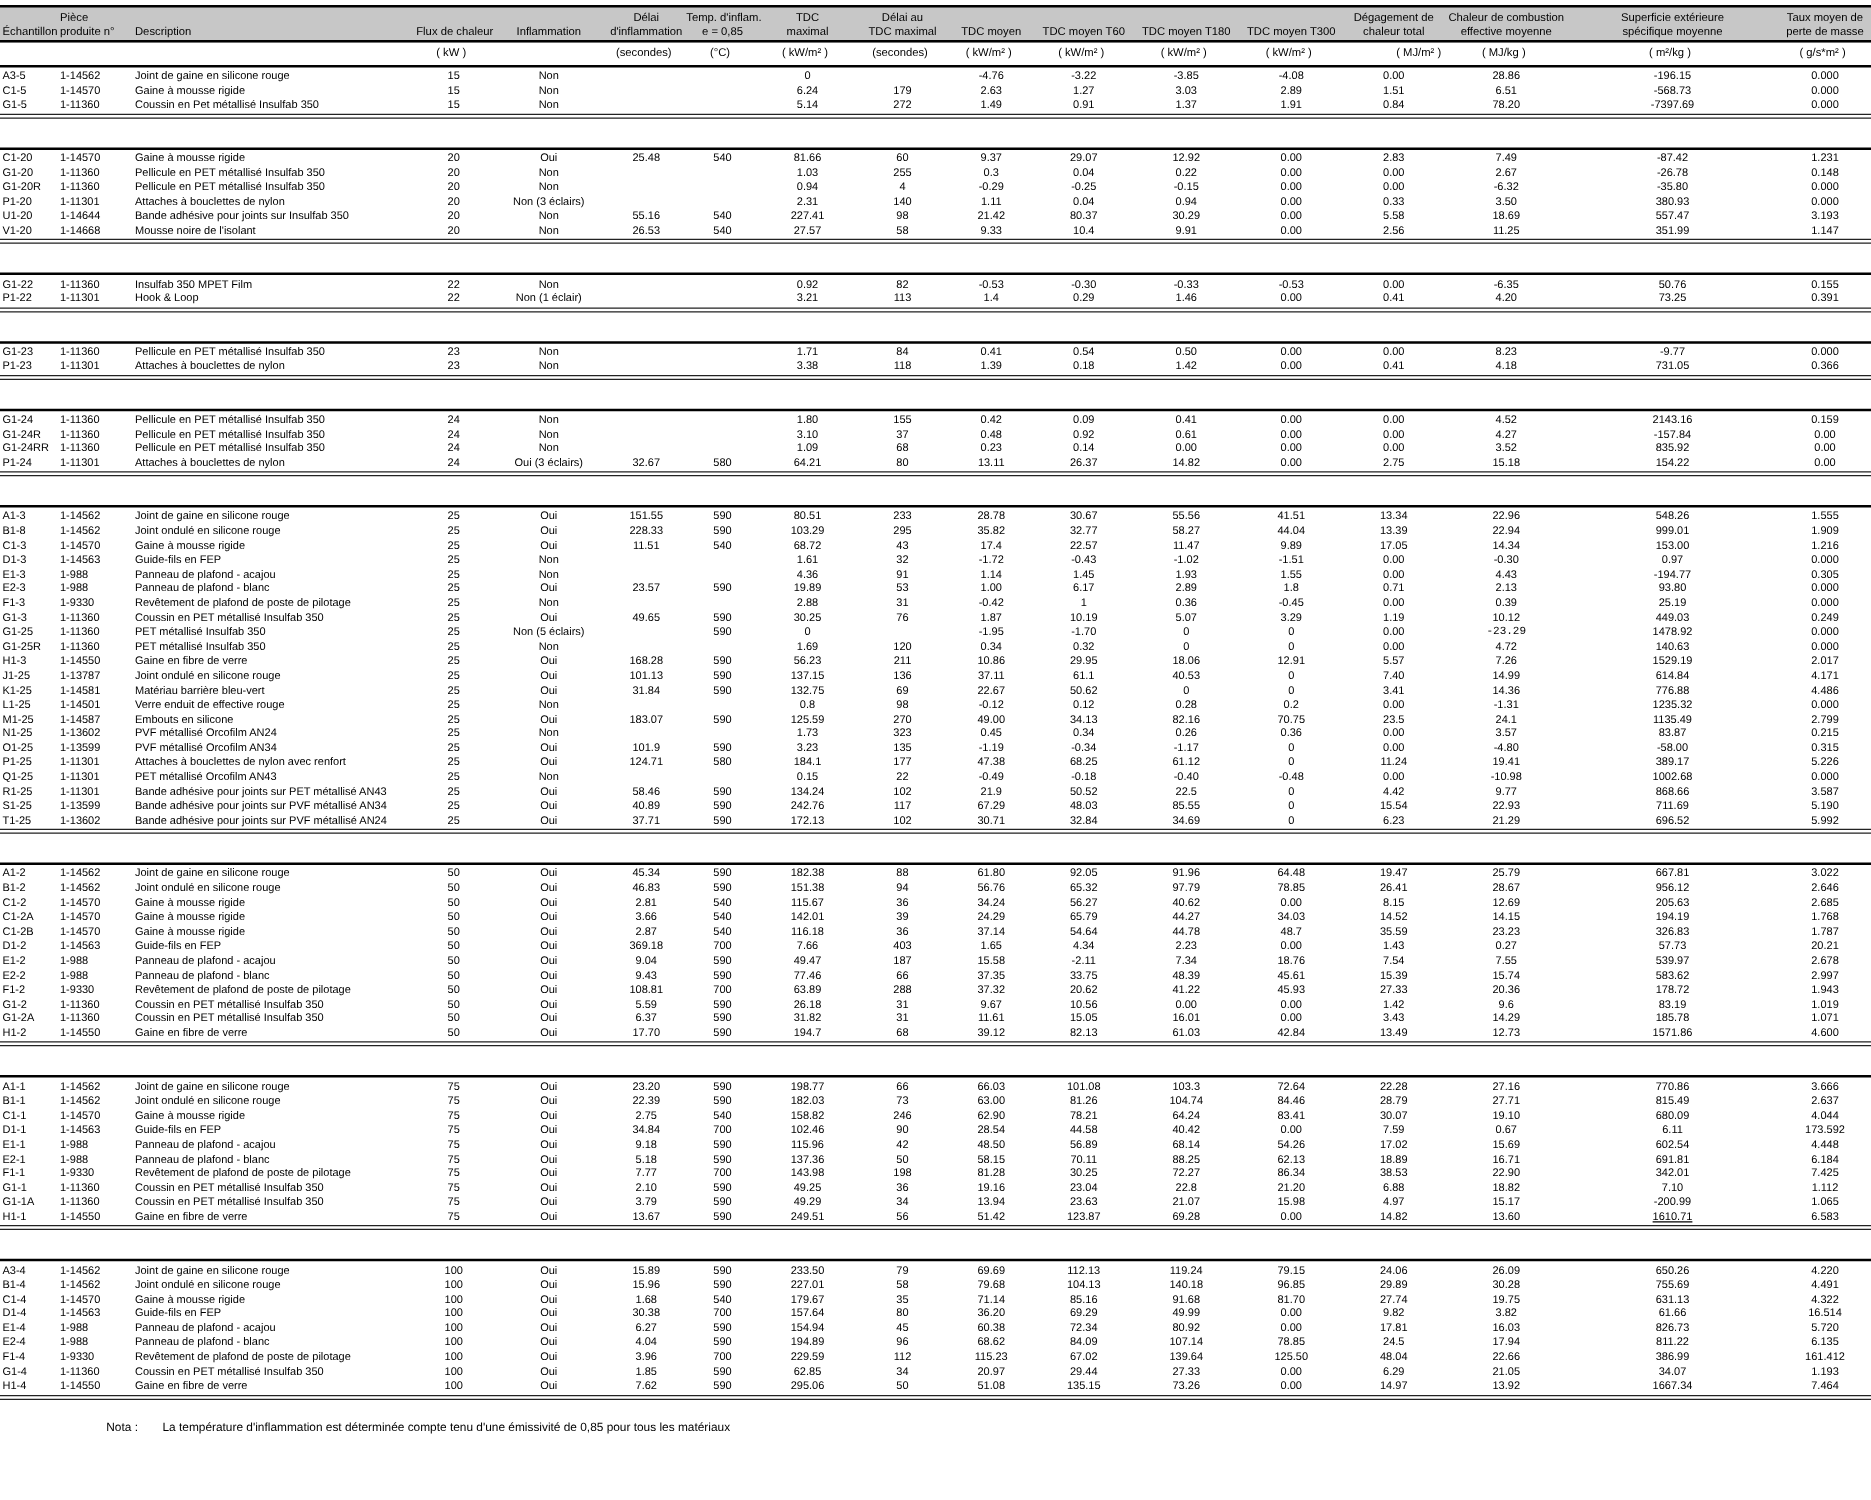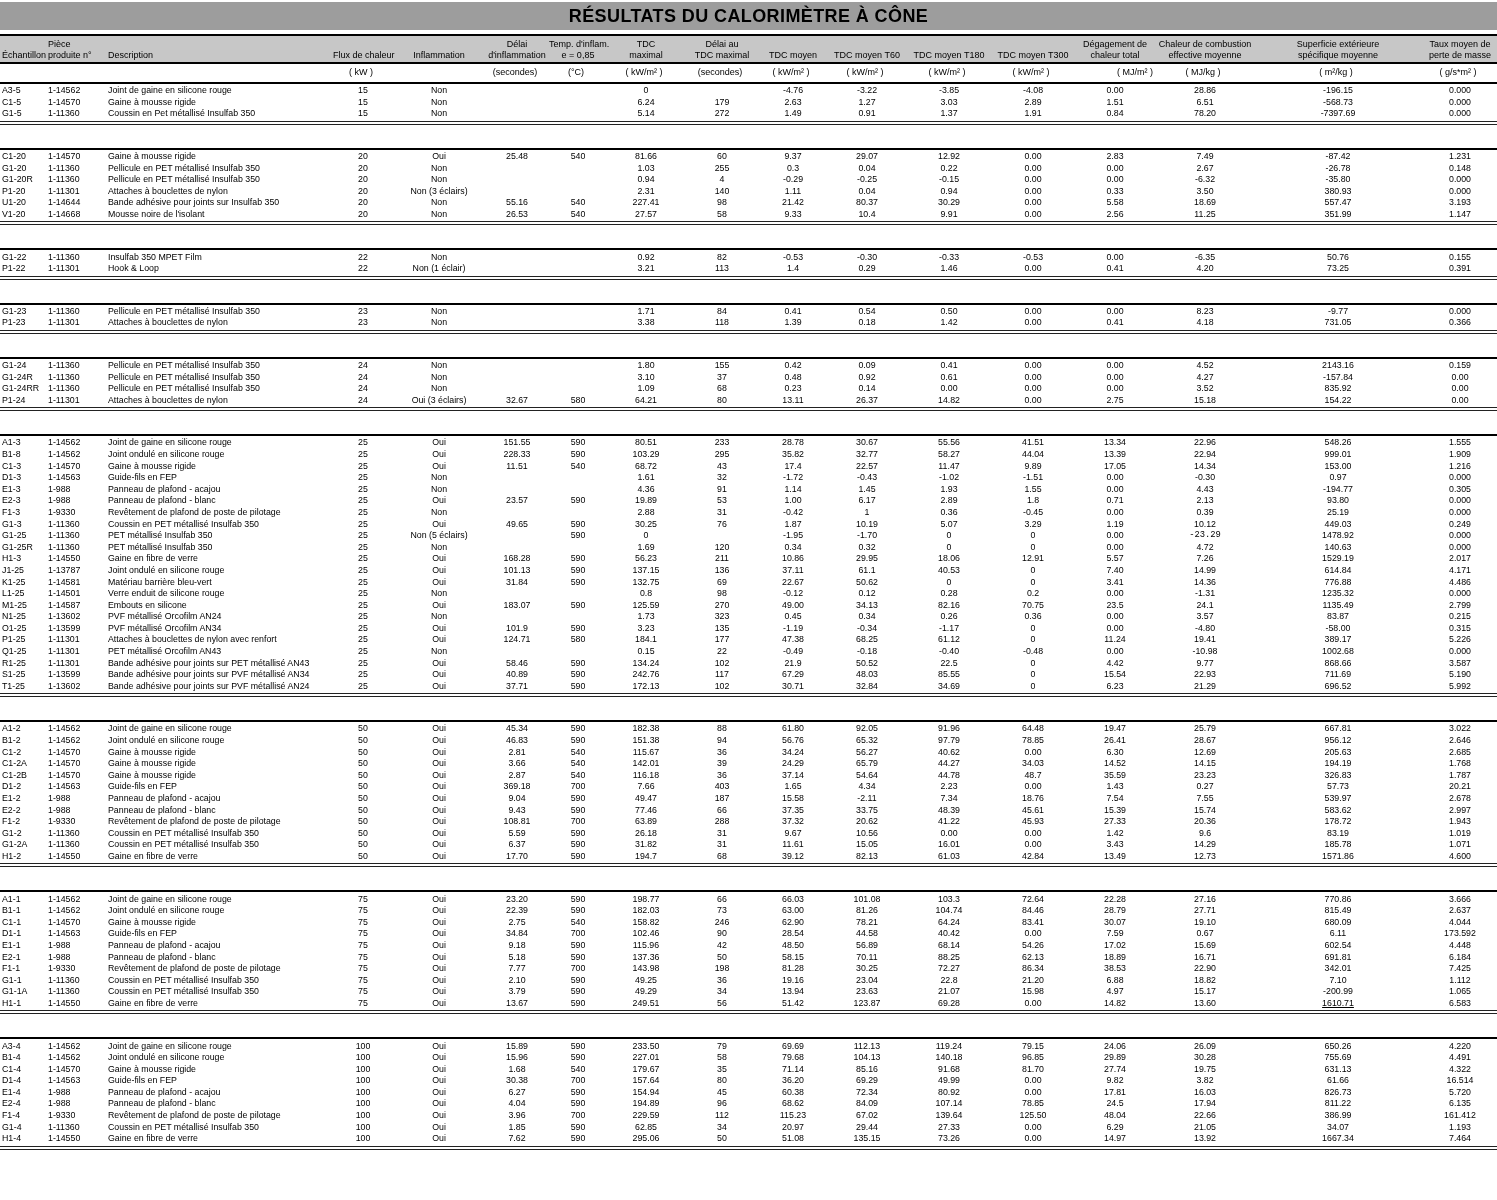--- a/index.html
+++ b/index.html
@@ -40,9 +40,6 @@
 
 <div class="page">
 
-  <div class="title-bar">
-    <span>RÉSULTATS DU CALORIMÈTRE À CÔNE</span>
-  </div>
 
 
   <div id="header-band" class="header-band">

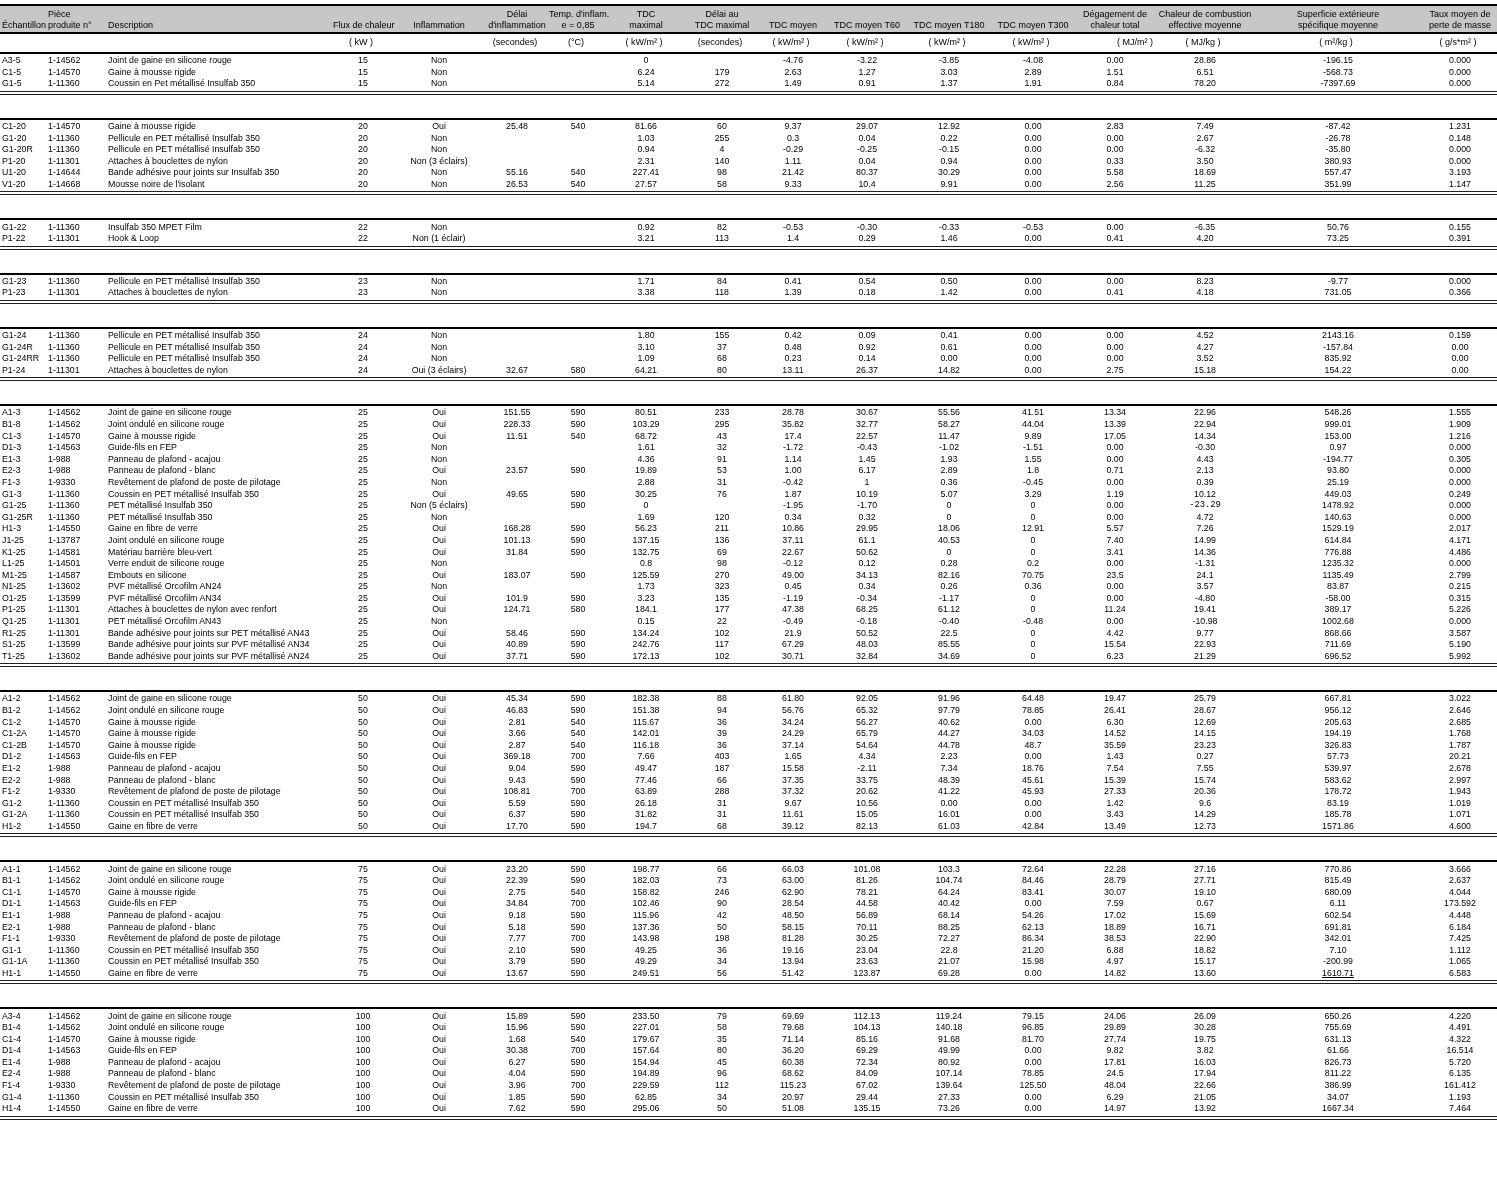--- a/index.html
+++ b/index.html
@@ -718,7 +718,7 @@
         <div class="row">
           <div class="cell c0" style="width: 46px;">L1-25</div>
           <div class="cell c1" style="width: 60px;">1-14501</div>
-          <div class="cell c2" style="width: 225px;">Verre enduit de silicone rouge</div>
+          <div class="cell c2" style="width: 225px;">Verre enduit de effective rouge</div>
           <div class="cell c3" style="width: 60px;">25</div>
           <div class="cell c4" style="width: 92px;">Non</div>
           <div class="cell c5" style="width: 64px;"></div>

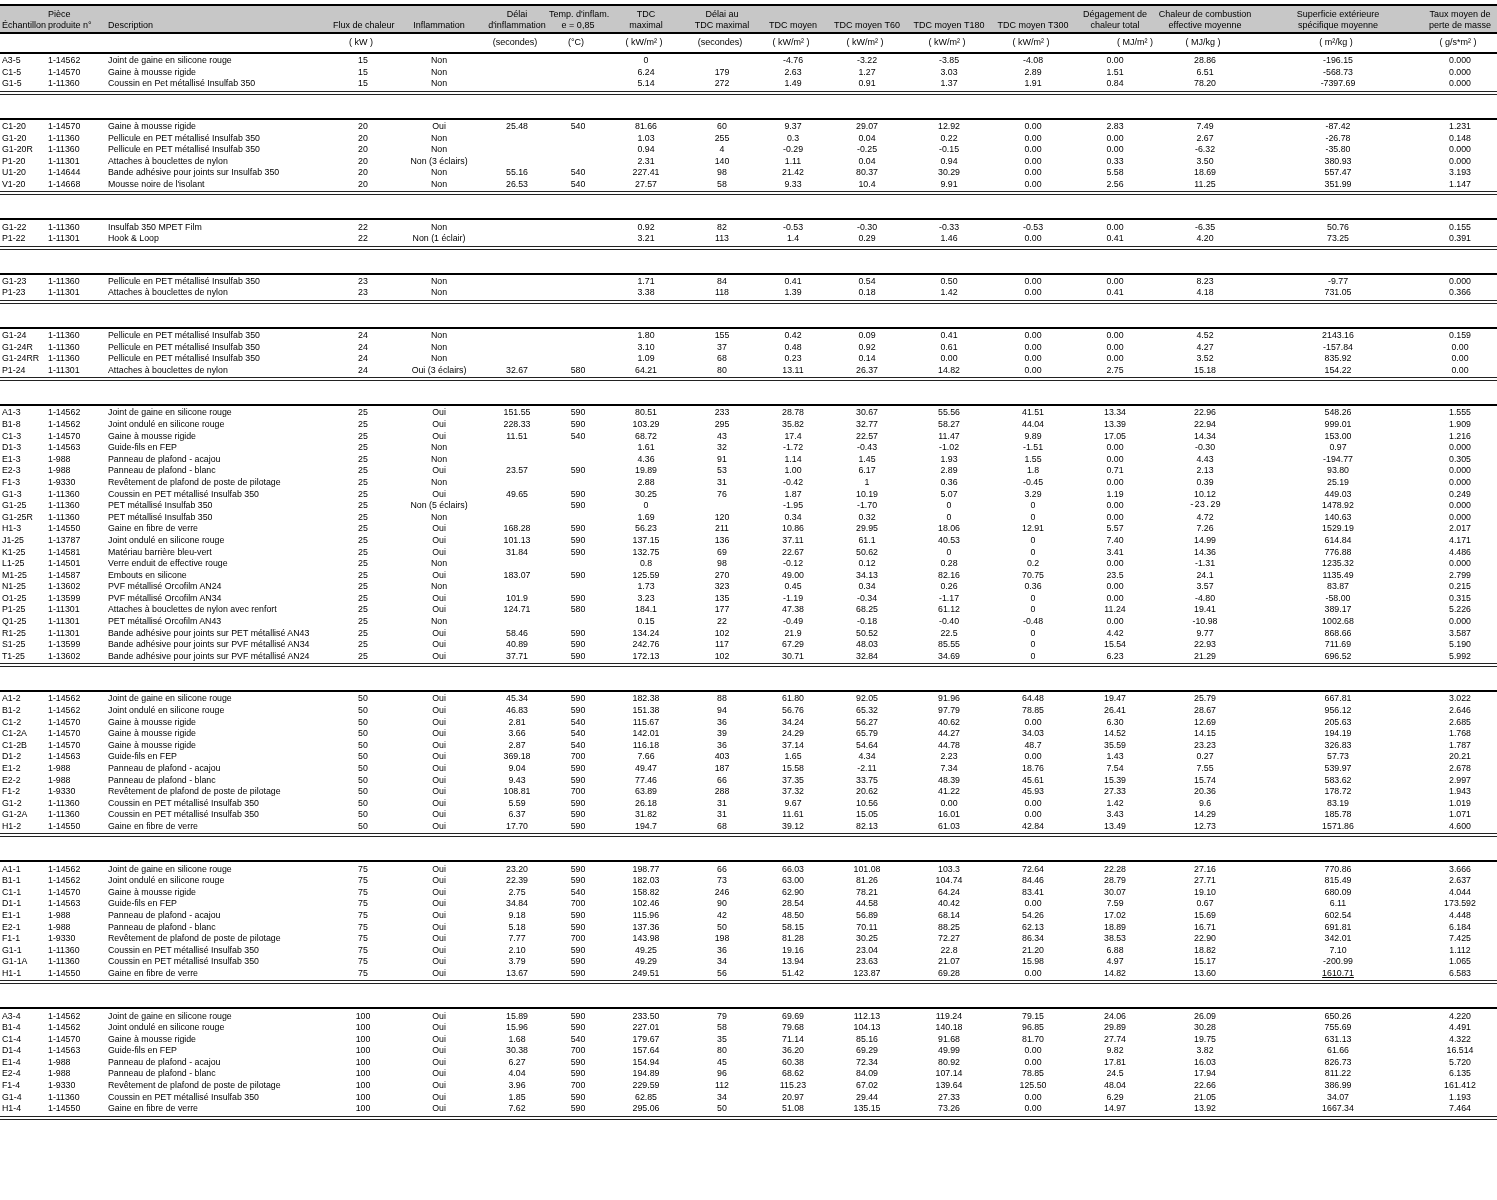--- a/index.html
+++ b/index.html
@@ -940,7 +940,7 @@
           <div class="cell c10" style="width: 80px;">56.27</div>
           <div class="cell c11" style="width: 84px;">40.62</div>
           <div class="cell c12" style="width: 84px;">0.00</div>
-          <div class="cell c13" style="width: 80px;">6.30</div>
+          <div class="cell c13" style="width: 80px;">8.15</div>
           <div class="cell c14" style="width: 100px;">12.69</div>
           <div class="cell c15" style="width: 166px;">205.63</div>
           <div class="cell c16" style="width: 78px;">2.685</div>

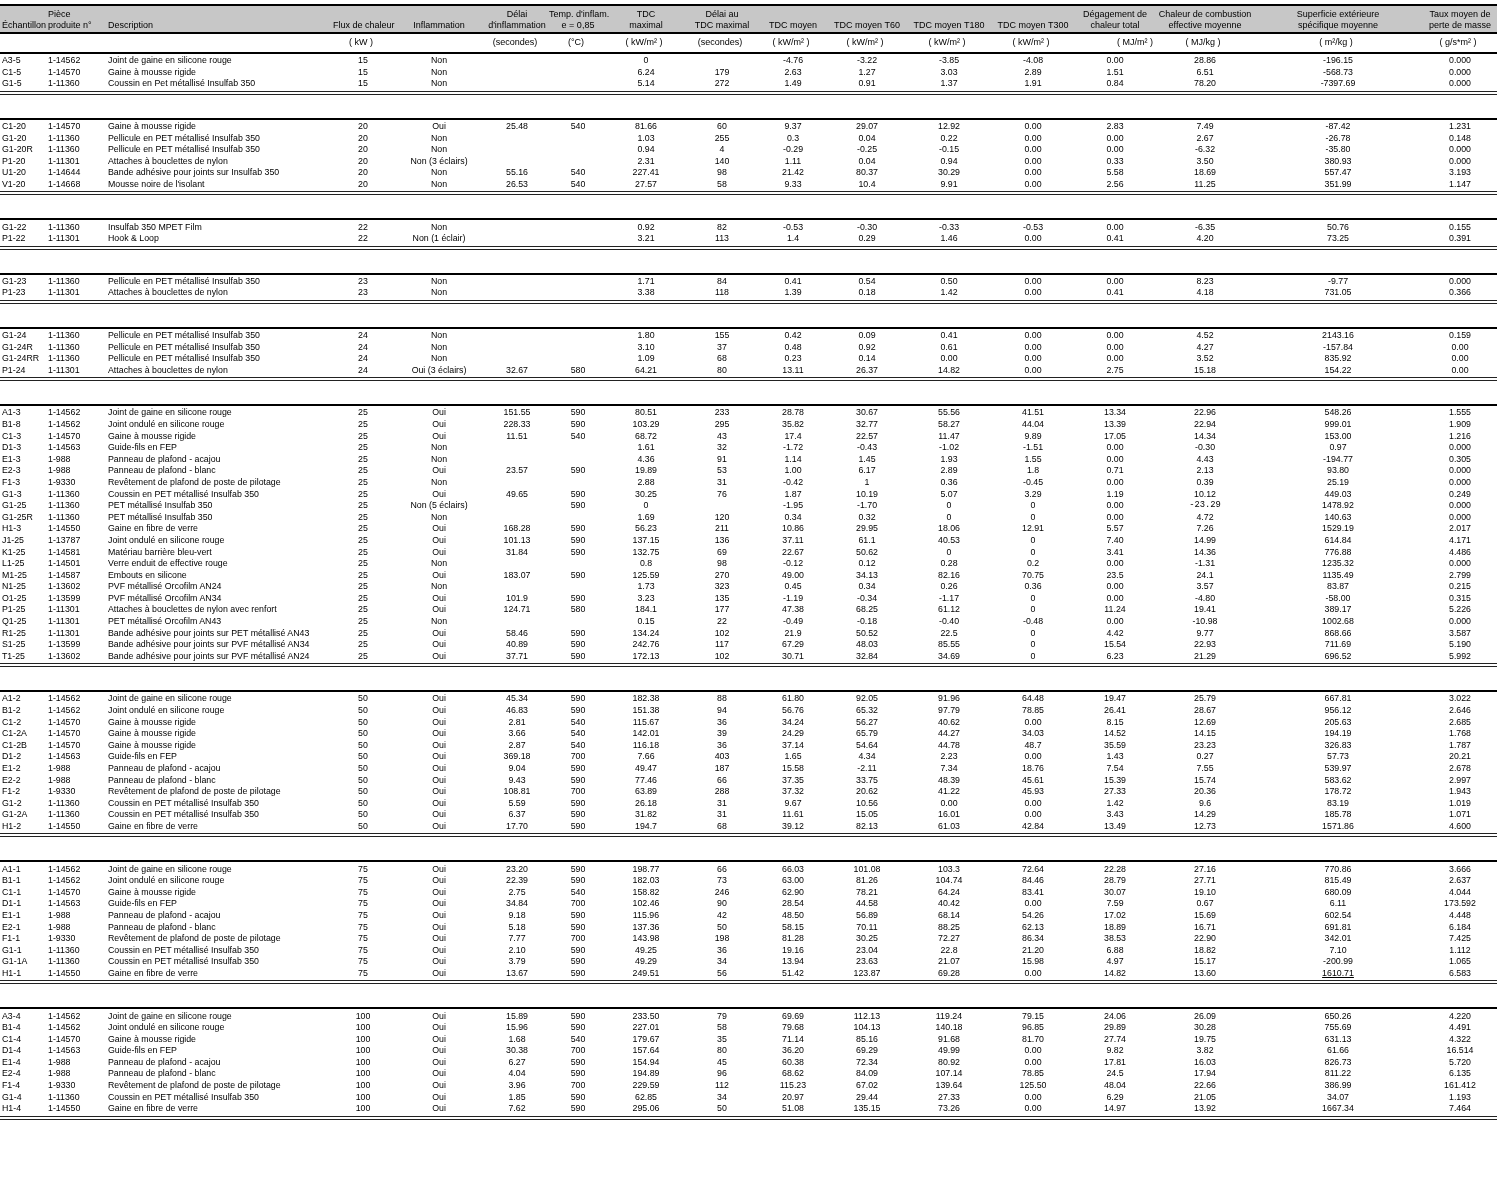--- a/index.html
+++ b/index.html
@@ -1484,6 +1484,10 @@
       </div>
     </div>
 
+  <div class="nota">
+    <span class="nota-label">Nota :</span>
+    <span>La température d'inflammation est déterminée compte tenu d'une émissivité de 0,85 pour tous les matériaux</span>
+  </div>
 
 </div>
 

